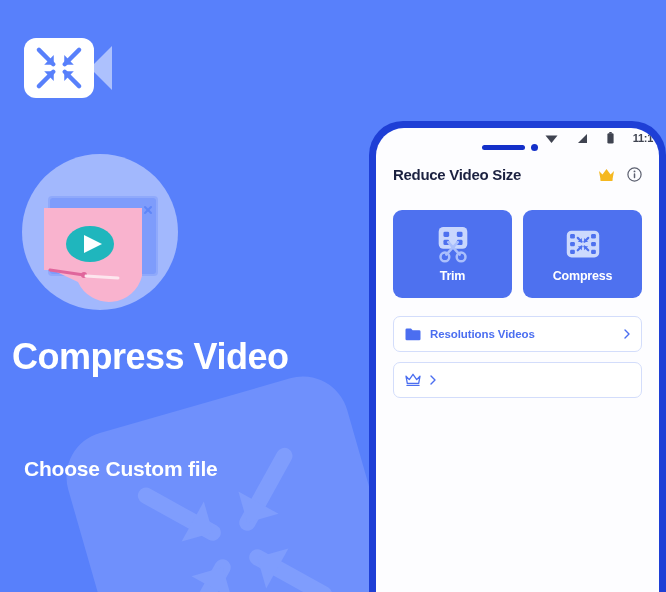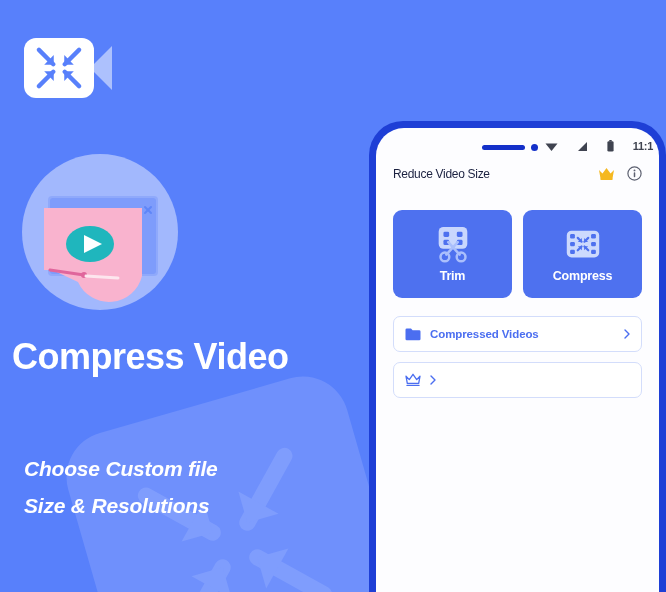--- a/index.html
+++ b/index.html
@@ -125,7 +125,7 @@
 
   
   .statusbar {
-    position:absolute; right:6px; top:12px;
+    position:absolute; right:6px; top:4px;
     display:flex; align-items:center; gap:19px;
     color:#3f4350;
   }

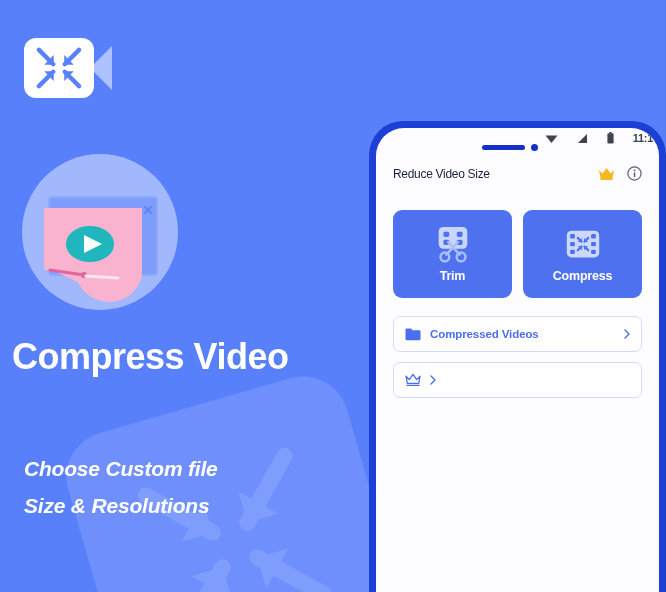--- a/index.html
+++ b/index.html
@@ -140,7 +140,7 @@
     display:flex; align-items:center;
   }
   .app-title {
-    font-size:12px; font-weight:normal;
+    font-size:15px; font-weight:bold;
     color:#1b2140; letter-spacing:-0.3px;
     flex:1;
   }

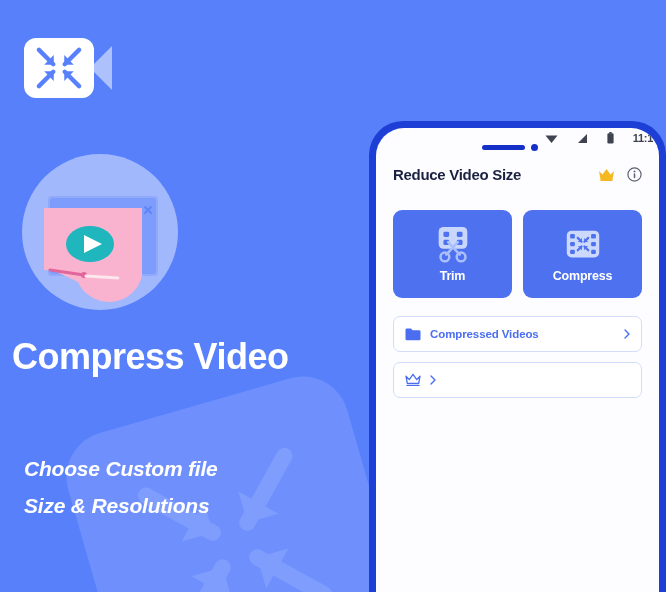--- a/index.html
+++ b/index.html
@@ -365,7 +365,7 @@
               <path d="M0.5 1.8 A1.3 1.3 0 0 1 1.8 0.5 H6 L7.6 2.3 H14.2 A1.3 1.3 0 0 1 15.5 3.6 V11 A1.3 1.3 0 0 1 14.2 12.3 H1.8 A1.3 1.3 0 0 1 0.5 11 Z" fill="#4b6ef0"></path>
             </svg>
           </span>
-          <span class="row-label">Compressed Videos</span>
+          <span class="row-label">Resolutions Videos</span>
           <span class="row-chevron">
             <svg width="6" height="10" viewBox="0 0 6 10" aria-hidden="true">
               <path d="M1 1 L5 5 L1 9" fill="none" stroke="#4b6ef0" stroke-width="1.4" stroke-linecap="round" stroke-linejoin="round"></path>

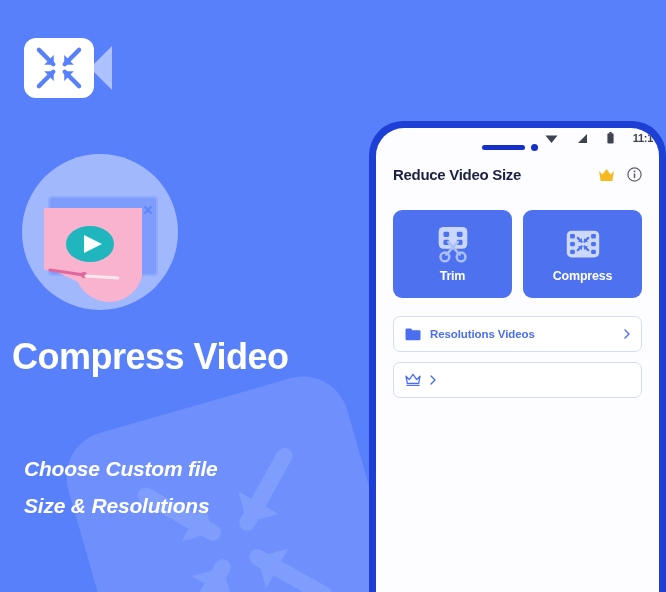--- a/index.html
+++ b/index.html
@@ -92,7 +92,7 @@
     line-height:37px;
     letter-spacing:-0.2px;
   }
-  .subline .line { display:block; white-space:nowrap;font-style:italic; }
+  .subline .line { display:block; white-space:nowrap; }
 
   
   .phone {

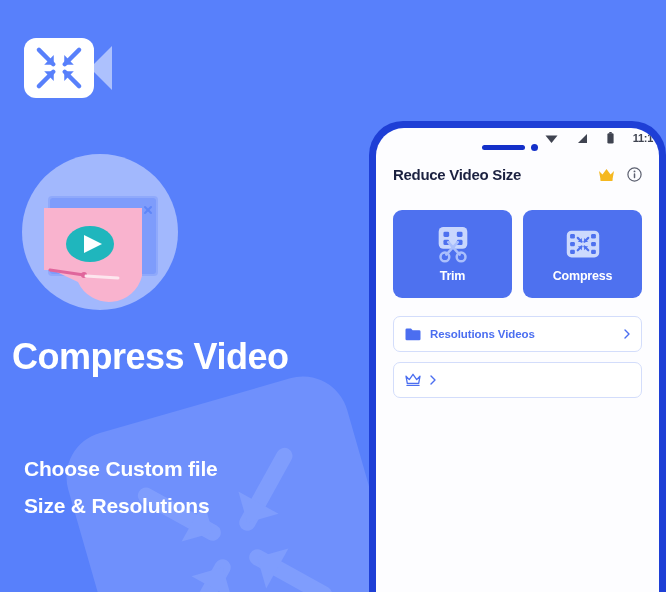--- a/index.html
+++ b/index.html
@@ -259,7 +259,6 @@
 
   <div class="subline">
     <span class="line">Choose Custom file</span>
-    <span class="line">Size &amp; Resolutions</span>
   </div>
 
   <div class="phone">

